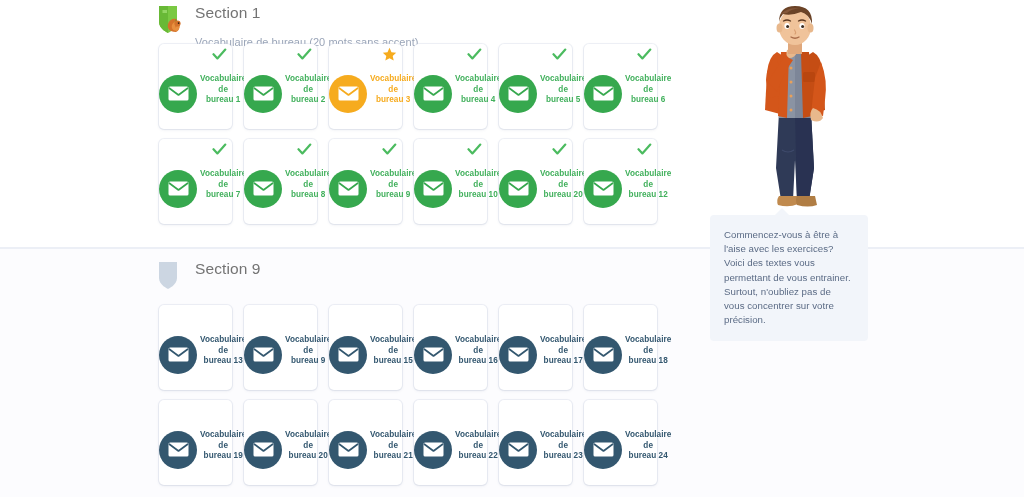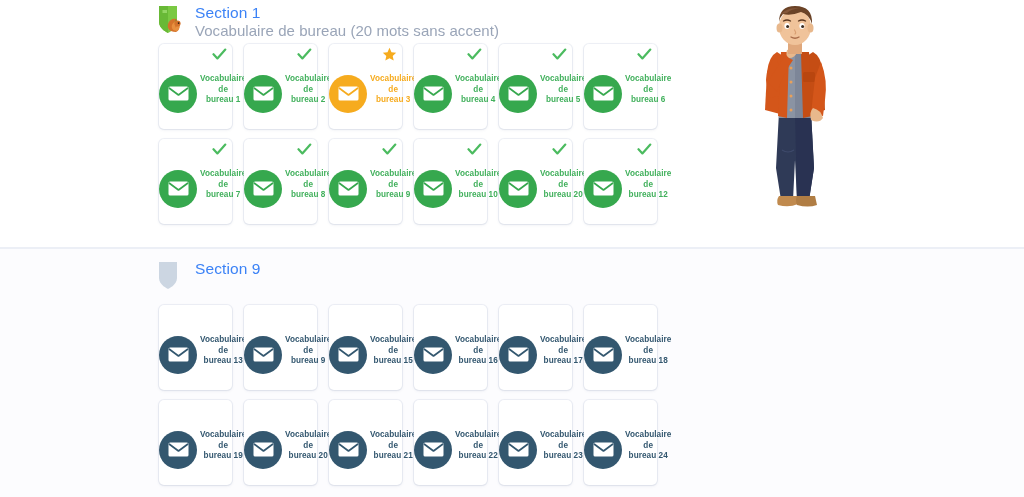--- a/index.html
+++ b/index.html
@@ -69,7 +69,7 @@
 
   .section-title {
     font-size: 15.5px;
-    color: #3b82f6;
+    color: #737373;
     font-weight: 400;
     line-height: 19px;
     letter-spacing: 0.1px;

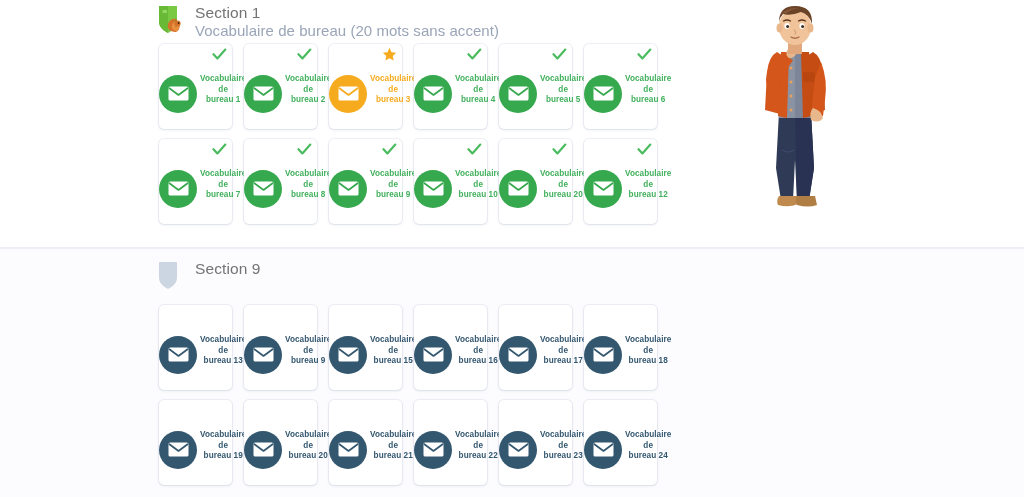--- a/index.html
+++ b/index.html
@@ -76,10 +76,10 @@
   }
 
   .section-sub {
-    font-size: 15px;
+    font-size: 11px;
     color: #9aa5b8;
     line-height: 16px;
-    margin-top: 1px;
+    margin-top: 12px;
     letter-spacing: 0.05px;
   }
 

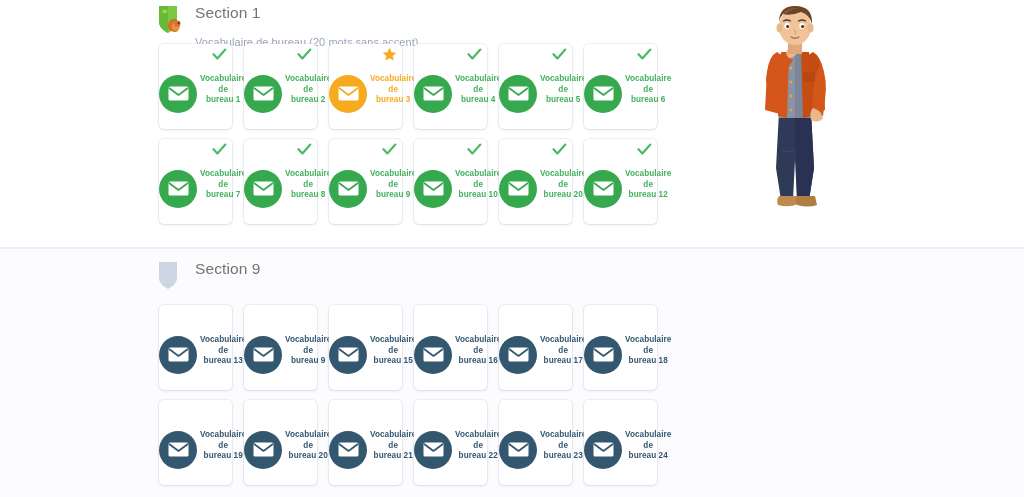--- a/index.html
+++ b/index.html
@@ -569,6 +569,9 @@
     </svg>
   </div>
 
+  <div class="bubble">
+    <div class="bubble-text">Commencez-vous à être à l'aise avec les exercices? Voici des textes vous permettant de vous entrainer. Surtout, n'oubliez pas de vous concentrer sur votre précision.</div>
+  </div>
 
 </div>
 

